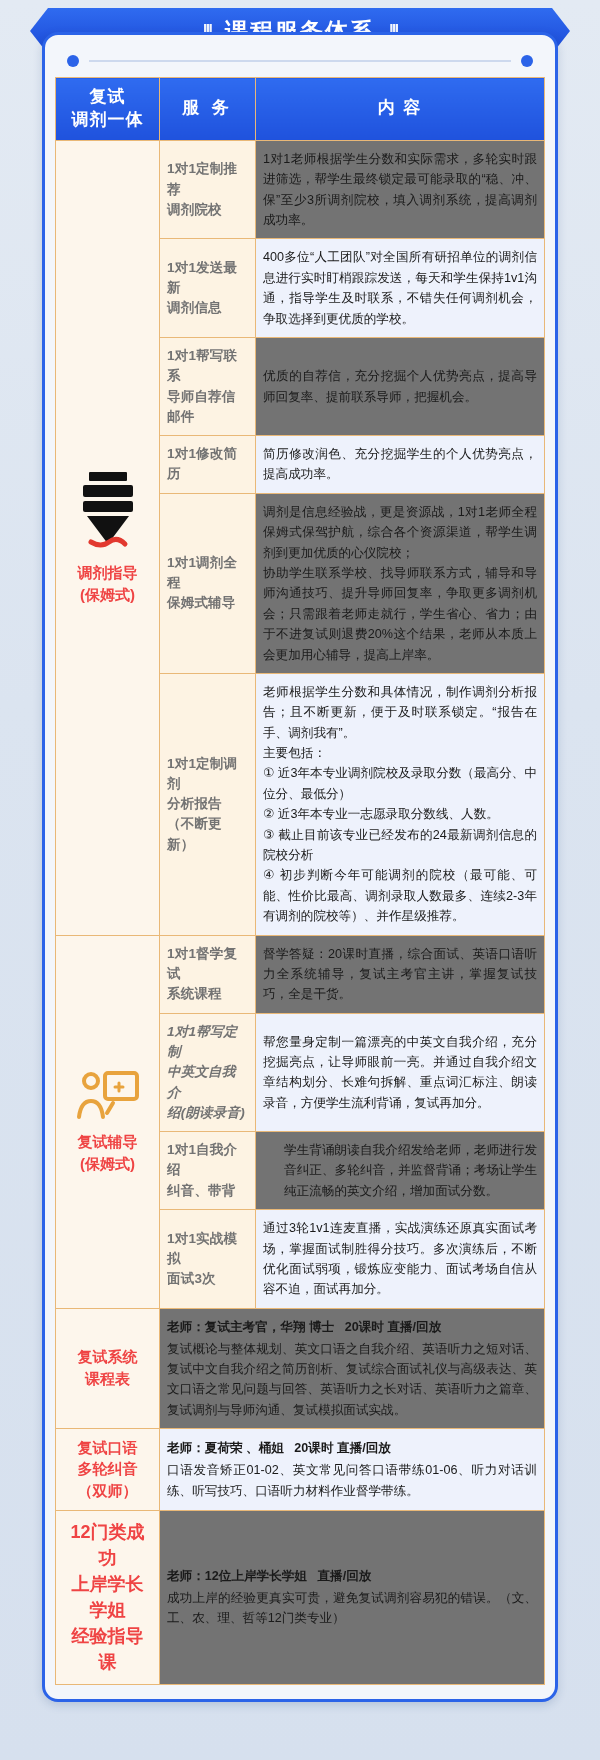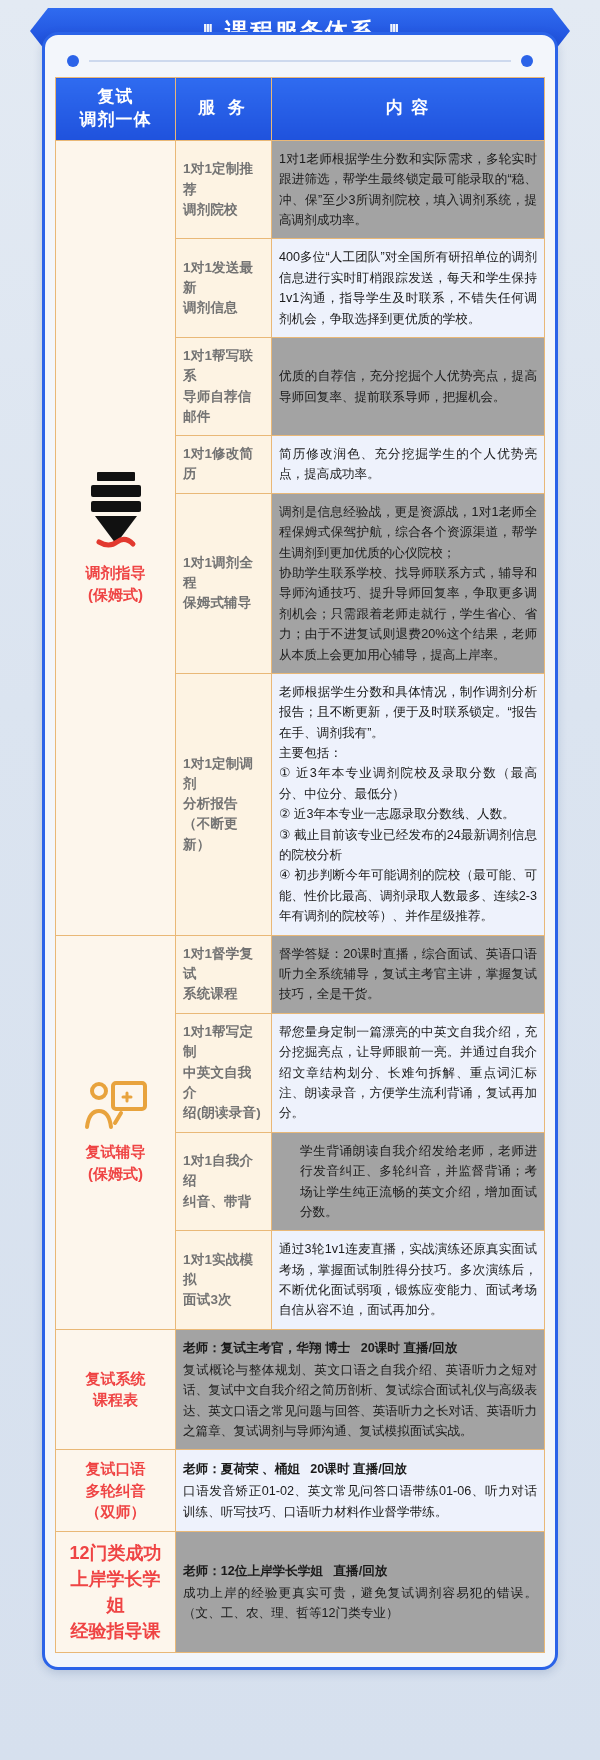--- a/index.html
+++ b/index.html
@@ -99,7 +99,7 @@
     border:1px solid #2f6bf0;
     line-height:1.35;
   }
-  thead th.h1{width:120px;letter-spacing:1px;}
+  thead th.h1{width:104px;letter-spacing:1px;}
   thead th.h2{width:96px;letter-spacing:4px;}
   thead th.h3{letter-spacing:2px;}
   .col-cat{

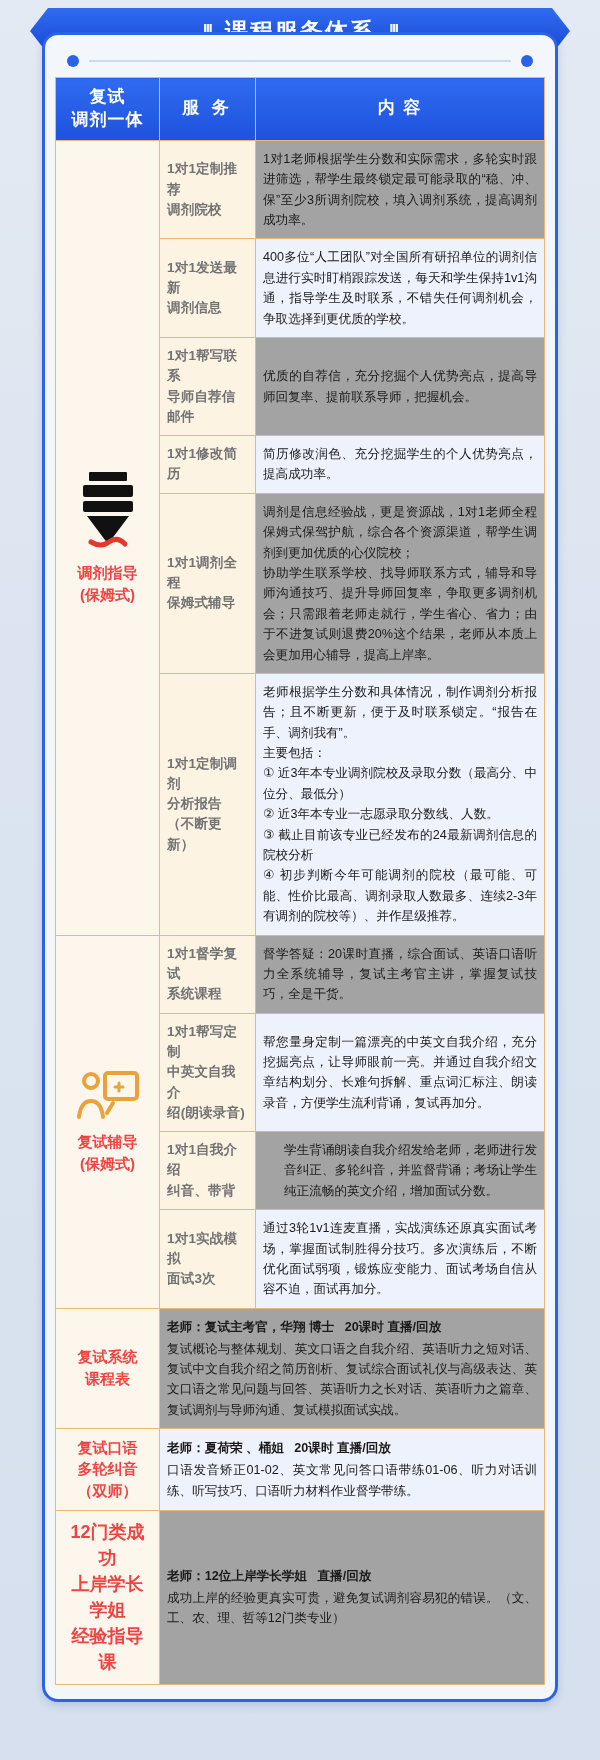--- a/index.html
+++ b/index.html
@@ -121,7 +121,7 @@
     letter-spacing:.2px;
   }
   .col-content{
-    background:#a3a3a3;
+    background:#737373;
     font-size:12.6px;
     color:#1a1a1a;
     line-height:1.62;

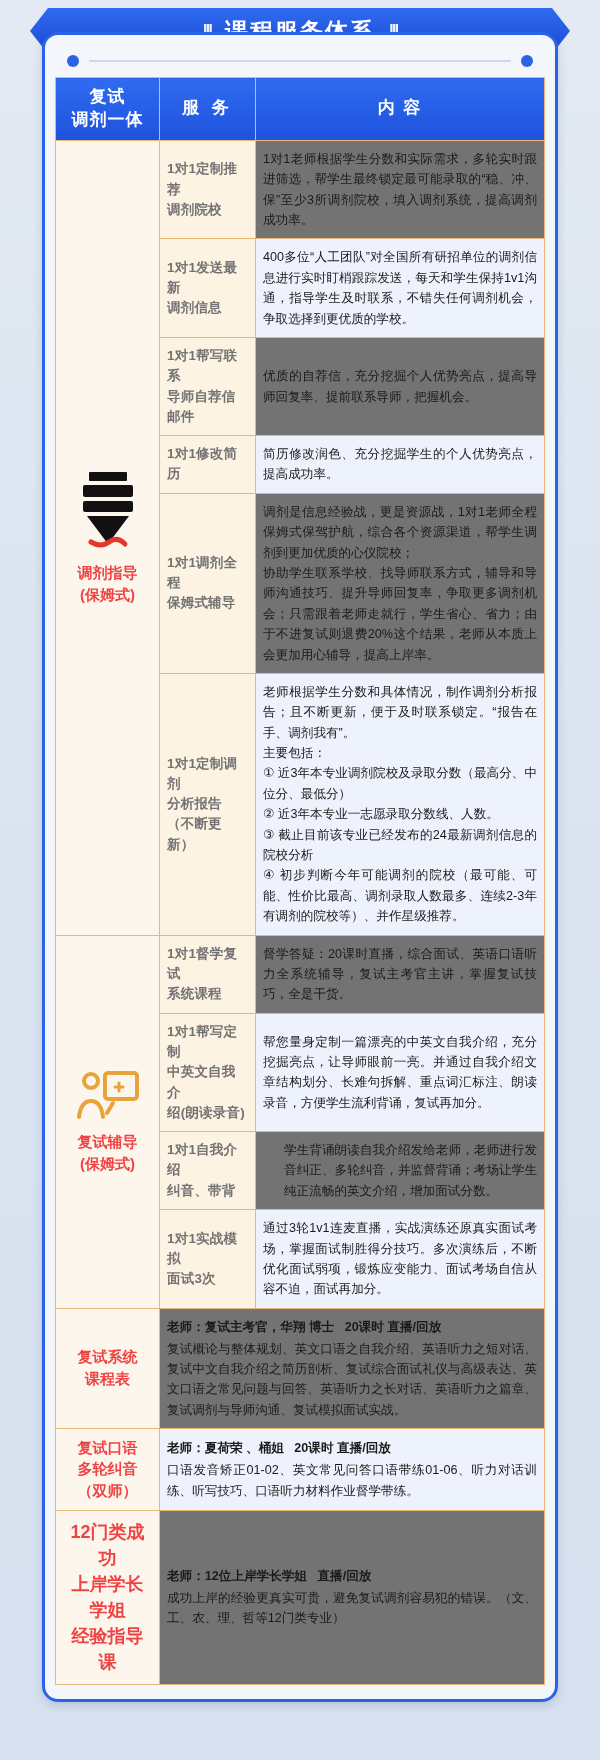--- a/index.html
+++ b/index.html
@@ -251,7 +251,7 @@
           <td class="col-content" style="white-space:pre-line;">督学答疑：20课时直播，综合面试、英语口语听力全系统辅导，复试主考官主讲，掌握复试技巧，全是干货。</td>
         </tr>
         <tr>
-          <td class="col-svc" style="white-space:pre-line;">1对1帮写定制
+          <td class="col-svc" style="white-space:pre-line;font-style:italic;">1对1帮写定制
 中英文自我介
 绍(朗读录音)</td>
           <td class="col-content alt" style="white-space:pre-line;">帮您量身定制一篇漂亮的中英文自我介绍，充分挖掘亮点，让导师眼前一亮。并通过自我介绍文章结构划分、长难句拆解、重点词汇标注、朗读录音，方便学生流利背诵，复试再加分。</td>

